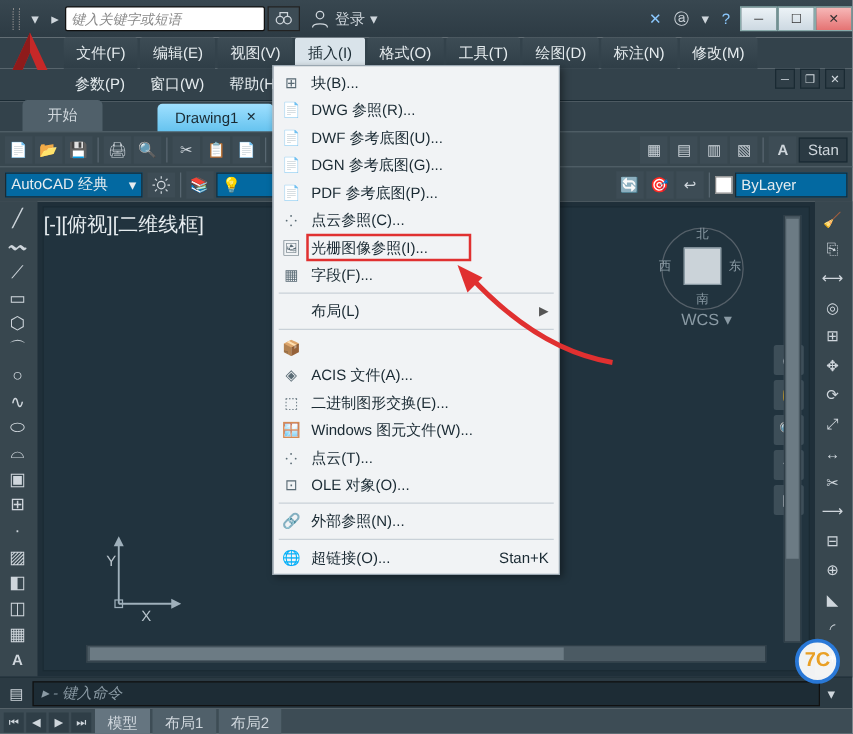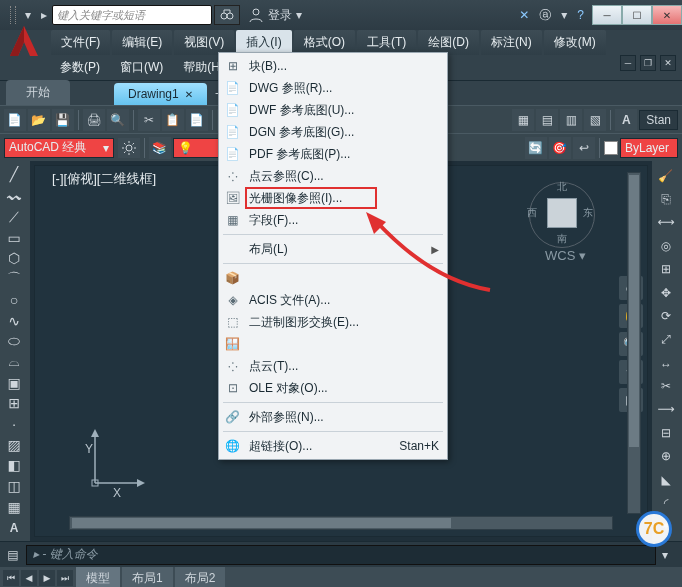--- a/index.html
+++ b/index.html
@@ -35,7 +35,7 @@
 .doc-minmax span { width:16px; height:16px; background:#2f3e47; color:#cfd6dc; display:flex; align-items:center; justify-content:center; font-size:9px; border:1px solid #1a2a33; }
 
 
-.tab-strip { background:#33424b; display:flex; padding-left:6px; height:24px; align-items:end; }
+.tab-strip { background:#33424b; display:flex; padding-left:18px; height:24px; align-items:end; }
 .tab-strip .tab { background:#50606a; color:#cfd6dc; padding:4px 20px; border-radius:4px 4px 0 0; margin-right:4px; }
 .tab-strip .doc-tab { background:linear-gradient(#9fe0ff,#66c3ef); color:#1a2a33; padding:4px 14px; border-radius:4px 4px 0 0; margin-left:40px; display:flex; align-items:center; gap:6px; }
 .tab-strip .doc-tab .x { font-size:10px; }

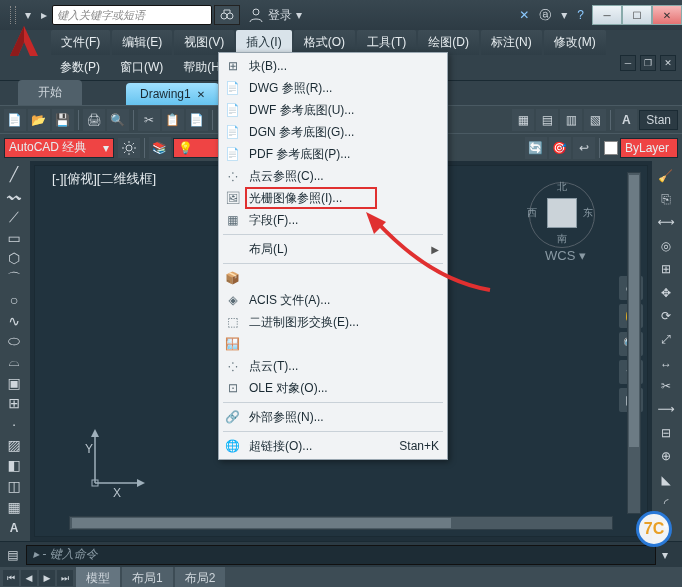--- a/index.html
+++ b/index.html
@@ -45,7 +45,7 @@
 .toolbar-row { background:#38474f; height:28px; display:flex; align-items:center; padding:0 4px; gap:2px; border-top:1px solid #4a5a63; }
 .toolbar-row .tb-btn { width:22px; height:22px; background:#3d4c55; display:flex; align-items:center; justify-content:center; color:#cfd6dc; border:1px solid transparent; }
 .toolbar-row .sep { width:1px; height:20px; background:#586771; margin:0 2px; }
-.toolbar-row .combo { background:#ef4444; color:#e6ecef; height:20px; padding:0 4px; display:flex; align-items:center; border:1px solid #1a2a33; }
+.toolbar-row .combo { background:#0369a1; color:#e6ecef; height:20px; padding:0 4px; display:flex; align-items:center; border:1px solid #1a2a33; }
 .toolbar-row .layer-combo { width:140px; }
 .toolbar-row .color-sw { width:14px; height:14px; border:1px solid #888; background:#fff; }
 .toolbar-row .style-chip { background:#2b3a43; color:#cfd6dc; padding:2px 6px; border:1px solid #1a2a33; }

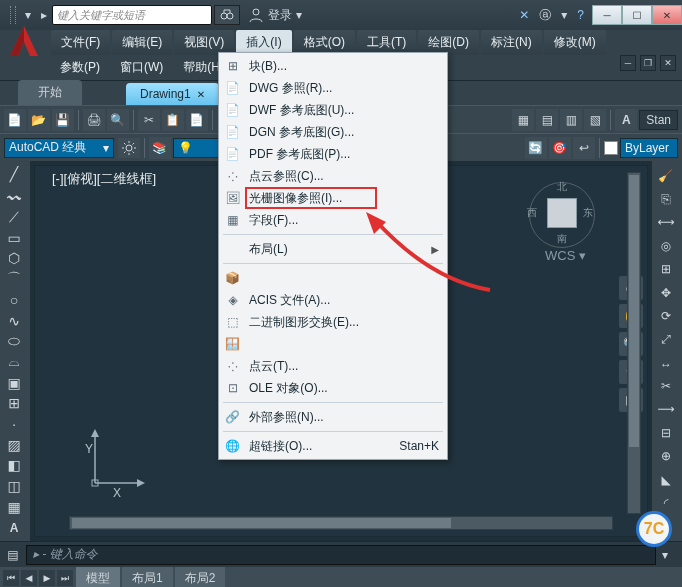--- a/index.html
+++ b/index.html
@@ -244,7 +244,7 @@
   <div class="tb-btn">↩</div>
   <div class="sep"></div>
   <div class="color-sw"></div>
-  <div class="combo" style="width:58px">
+  <div class="combo" style="width:90px">
     <span>ByLayer</span>
   </div>
 </div>

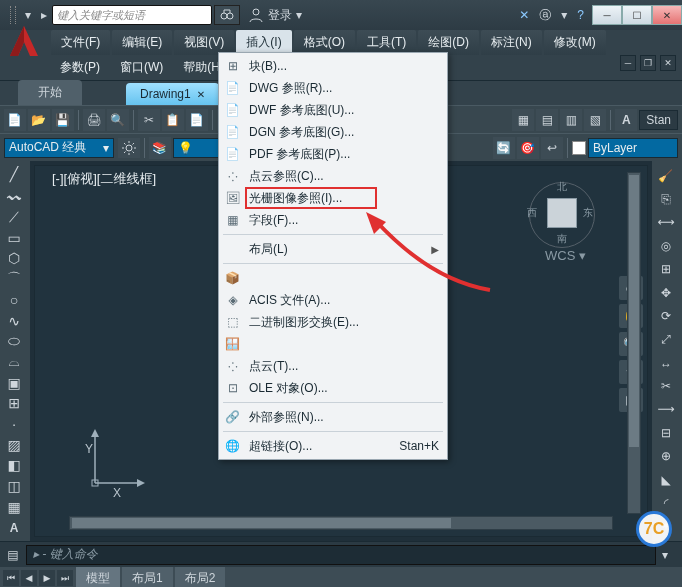--- a/index.html
+++ b/index.html
@@ -57,7 +57,7 @@
 .left-tools { width:30px; background:#38474f; display:flex; flex-direction:column; gap:2px; padding:4px 2px; }
 .left-tools .lt { width:24px; height:24px; display:flex; align-items:center; justify-content:center; color:#cfd6dc; font-size:14px; }
 .canvas { flex:1; background:#21333e; position:relative; border:1px solid #1a2a33; margin:4px; }
-.viewport-label { position:absolute; left:17px; top:4px; color:#e6ecef; font-size:13px; }
+.viewport-label { position:absolute; left:0; top:4px; color:#e6ecef; font-size:16px; }
 .ucs { position:absolute; left:50px; bottom:40px; color:#b8c4cc; }
 .ucs-y { position:absolute; left:0; bottom:40px; }
 .ucs-x { position:absolute; left:28px; bottom:-4px; }

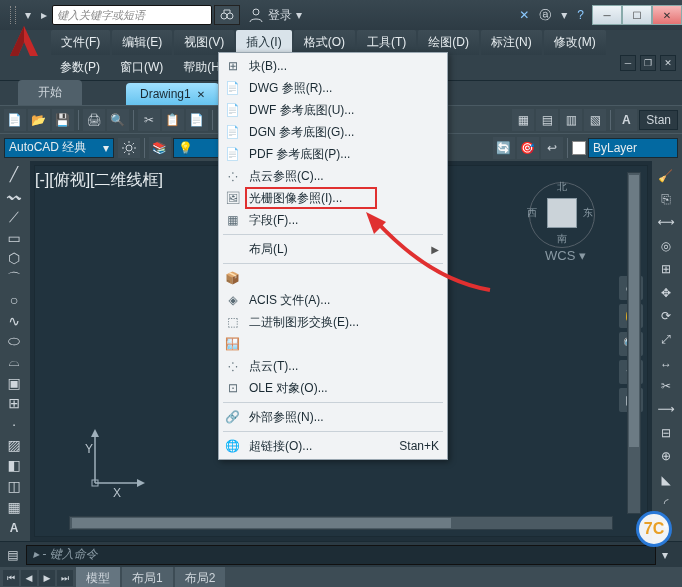--- a/index.html
+++ b/index.html
@@ -386,6 +386,7 @@
     </div>
     <div class="dd-item">
       <div class="dd-icon">🪟</div>
+      <div class="dd-label">Windows 图元文件(W)...</div>
     </div>
     <div class="dd-item">
       <div class="dd-icon">⁘</div>

